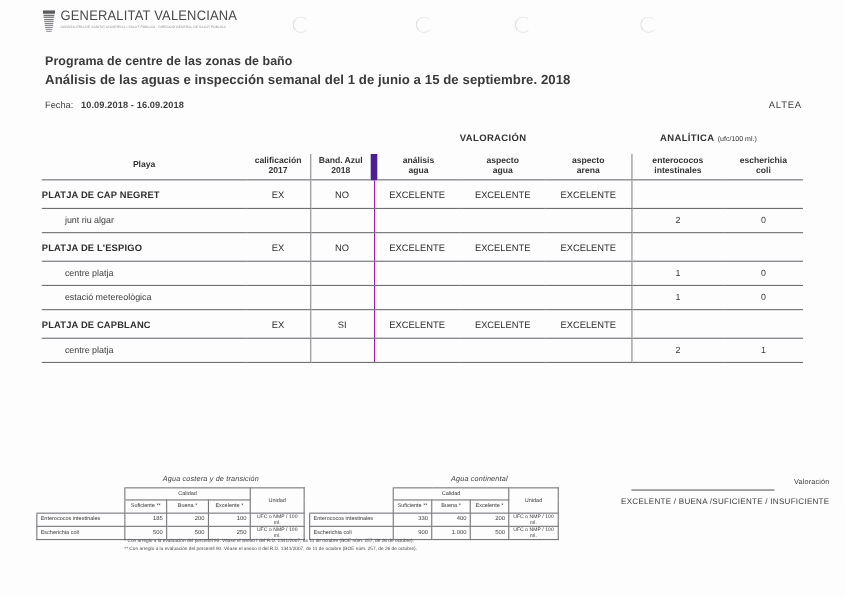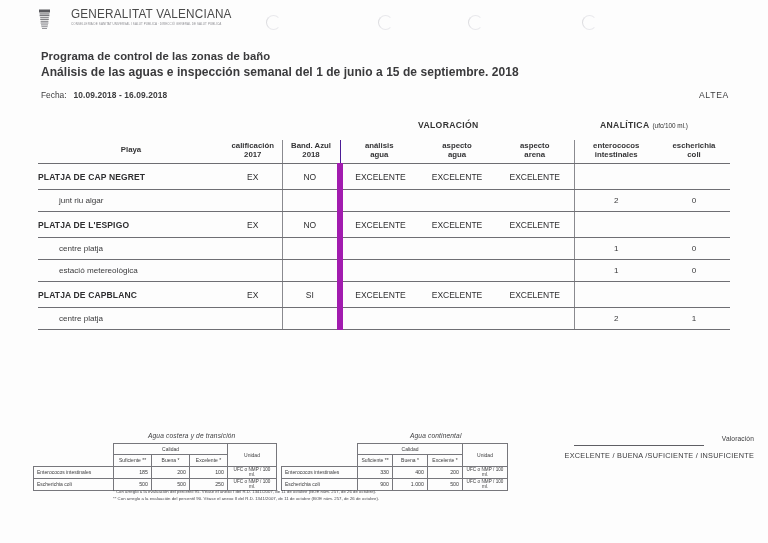--- a/index.html
+++ b/index.html
@@ -41,7 +41,7 @@
     top: 8px;
     display: flex;
     align-items: flex-start;
-    gap: 20px;
+    gap: 4px;
   }
   .crest {
     width: 13px;

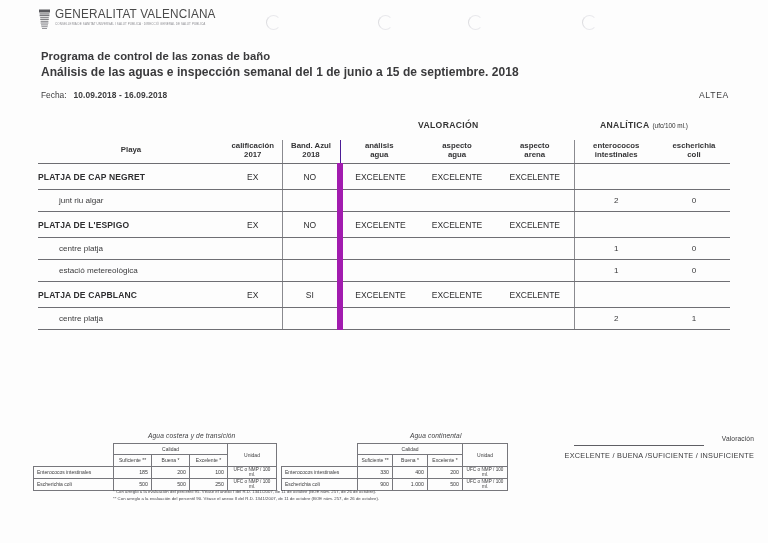--- a/index.html
+++ b/index.html
@@ -268,7 +268,7 @@
     </div>
   </div>
 
-  <div class="doc-title">Programa de control de las zonas de baño</div>
+  <div class="doc-title">Programa de centre de las zonas de baño</div>
   <div class="doc-title2">Análisis de las aguas e inspección semanal del 1 de junio a 15 de septiembre. 2018</div>
 
   <div class="fecha-row">

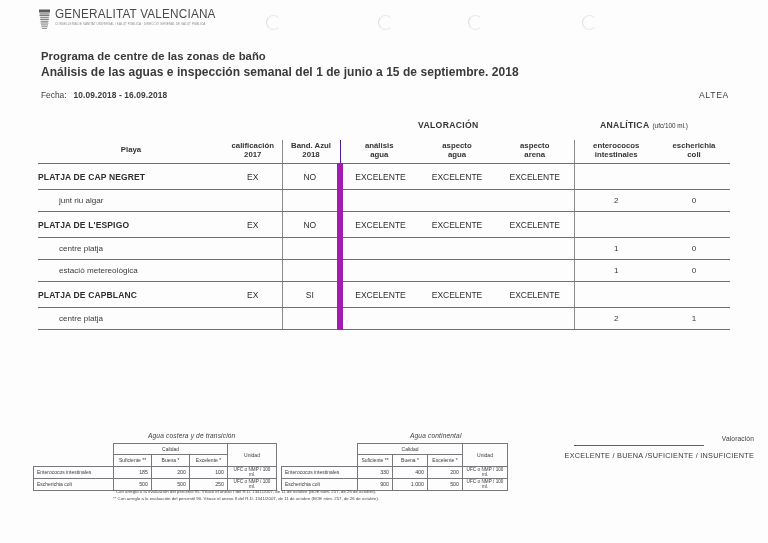--- a/index.html
+++ b/index.html
@@ -172,7 +172,7 @@
   .vline-l { border-left: 1px solid #8a8a8f; }
   .vline-r { border-right: 6px solid #a21caf; }
   th.vline-l { border-left: 1px solid #8a8a8f; }
-  th.vline-r { border-right: 1px solid #4c1d95; }
+  th.vline-r { border-right: 6px solid #4c1d95; }
 
   
   .legend-cap {

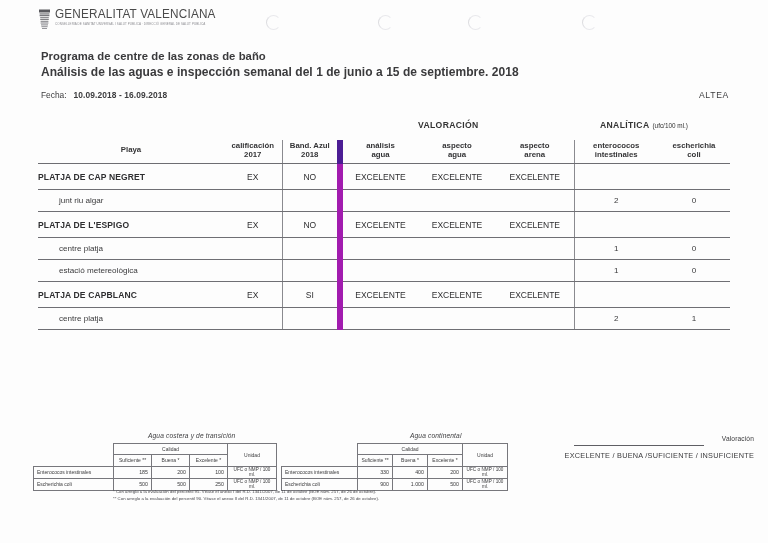--- a/index.html
+++ b/index.html
@@ -170,7 +170,7 @@
   tr.sub-row.last-sub td { border-bottom: 1.15px solid #6f6f74; margin-top: 45px; }
   td.c { text-align: center; }
   .vline-l { border-left: 1px solid #8a8a8f; }
-  .vline-r { border-right: 6px solid #a21caf; }
+  .vline-r { border-right: 1px solid #a21caf; }
   th.vline-l { border-left: 1px solid #8a8a8f; }
   th.vline-r { border-right: 6px solid #4c1d95; }
 

